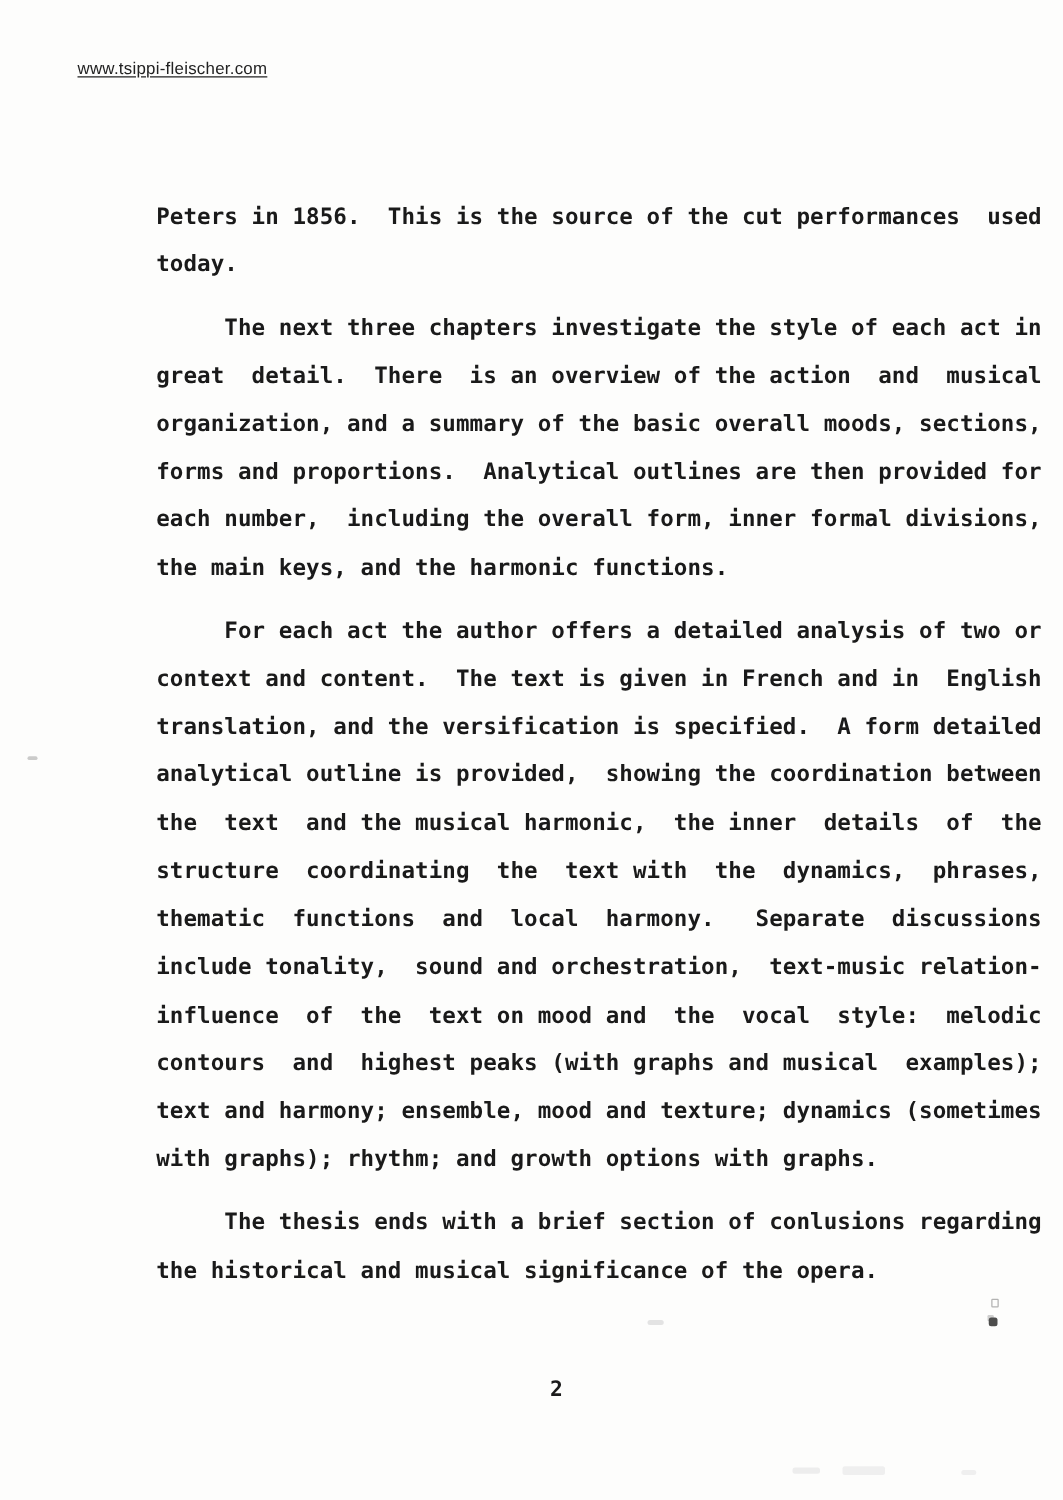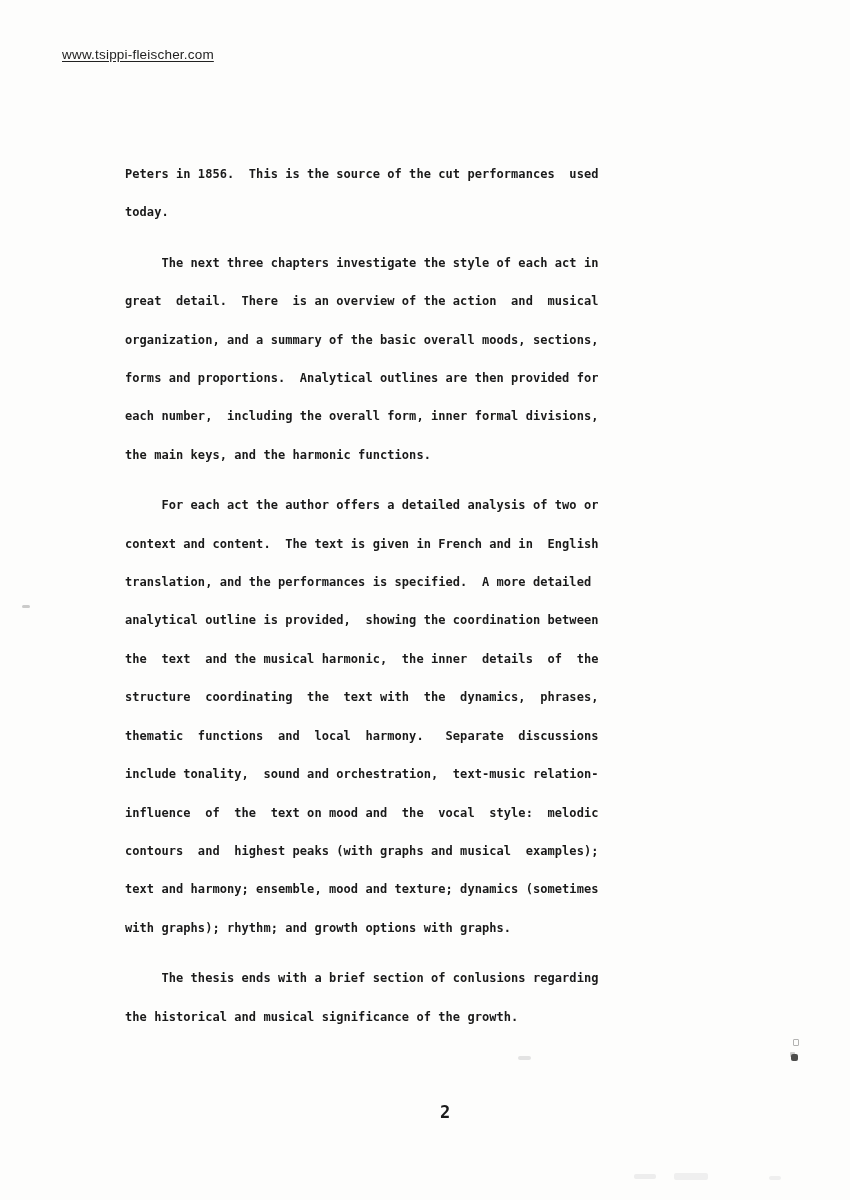--- a/index.html
+++ b/index.html
@@ -49,7 +49,7 @@
     white-space: pre;
     font-family: "DejaVu Sans Mono", monospace;
     font-weight: bold;
-    font-size: 12px;
+    font-size: 18px;
     line-height: 34.4px;
     letter-spacing: 0.06px;
     color: var(--ink);

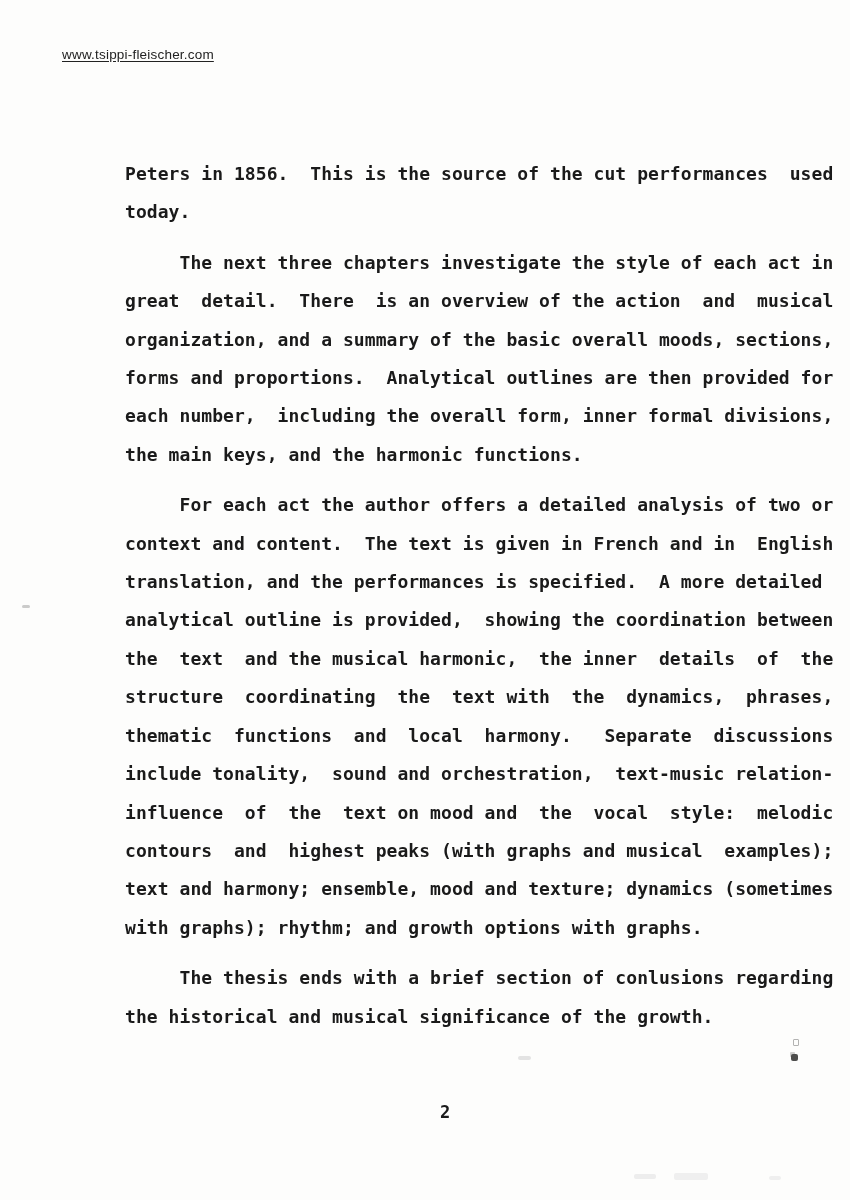--- a/index.html
+++ b/index.html
@@ -135,7 +135,7 @@
       <div class="para">
         <div class="line">     For each act the author offers a detailed analysis of two or</div>
         <div class="line">context and content.  The text is given in French and in  English</div>
-        <div class="line">translation, and the performances is specified.  A more detailed</div>
+        <div class="line">translation, and the versification is specified.  A form detailed</div>
         <div class="line">analytical outline is provided,  showing the coordination between</div>
         <div class="line">the  text  and the musical harmonic,  the inner  details  of  the</div>
         <div class="line">structure  coordinating  the  text with  the  dynamics,  phrases,</div>

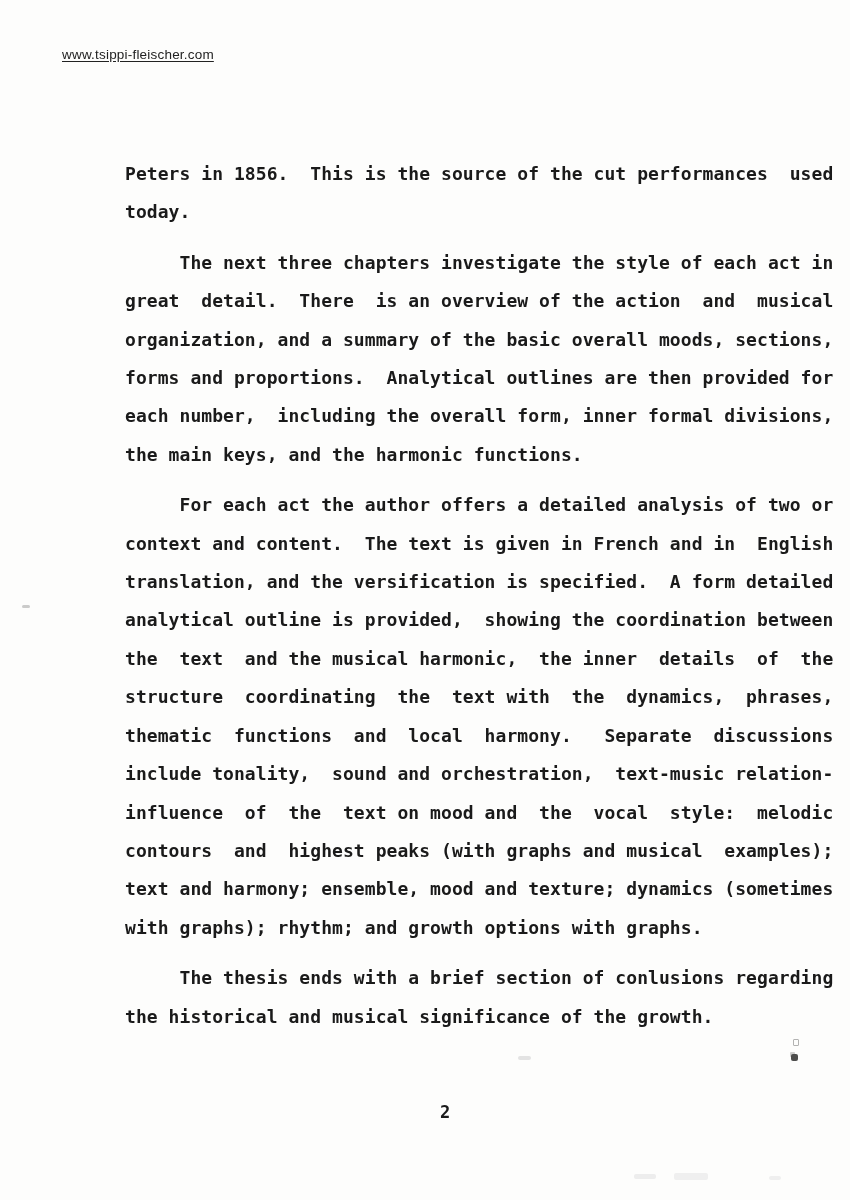--- a/index.html
+++ b/index.html
@@ -148,7 +148,7 @@
       </div>
       <div class="para">
         <div class="line">     The thesis ends with a brief section of conlusions regarding</div>
-        <div class="line">the historical and musical significance of the growth.</div>
+        <div class="line">the historical and musical significance of the opera.</div>
       </div>
     </div>
 

